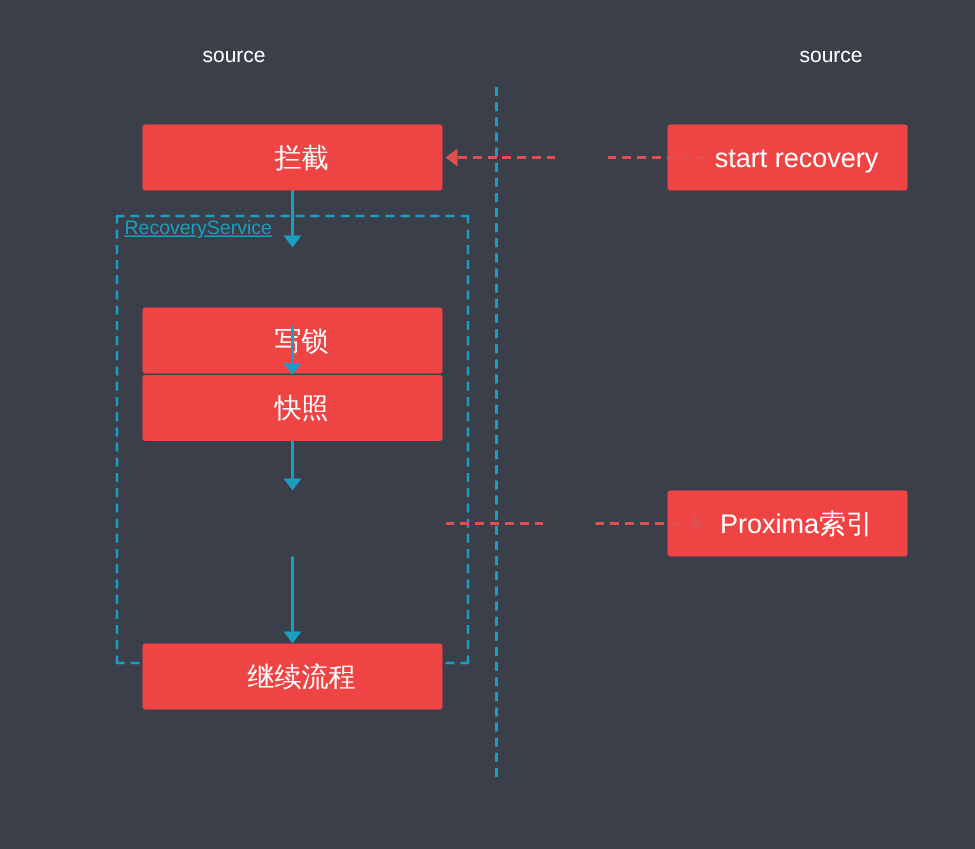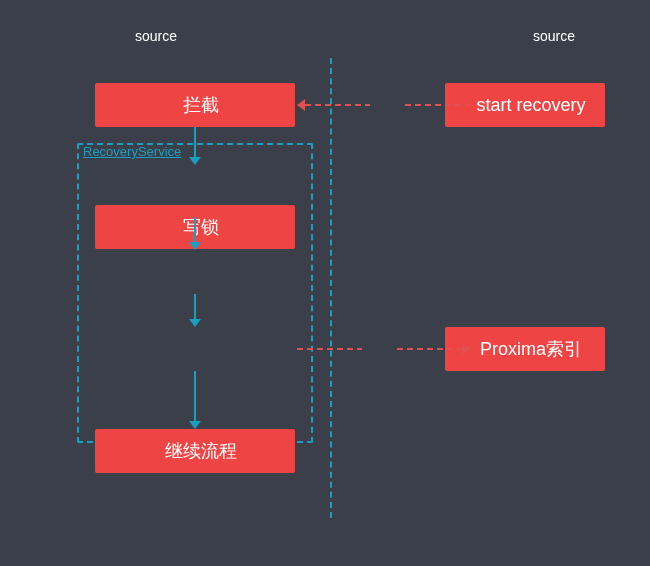--- a/index.html
+++ b/index.html
@@ -176,6 +176,7 @@
     <div class="arrow-head-down"></div>
   </div>
 
+  <div class="box source-box" style="top: 222px;">快照</div>
 
   <div class="arrow-down" style="top: 266px; left: 159px;">
     <div class="arrow-line-v" style="height: 25px;"></div>

